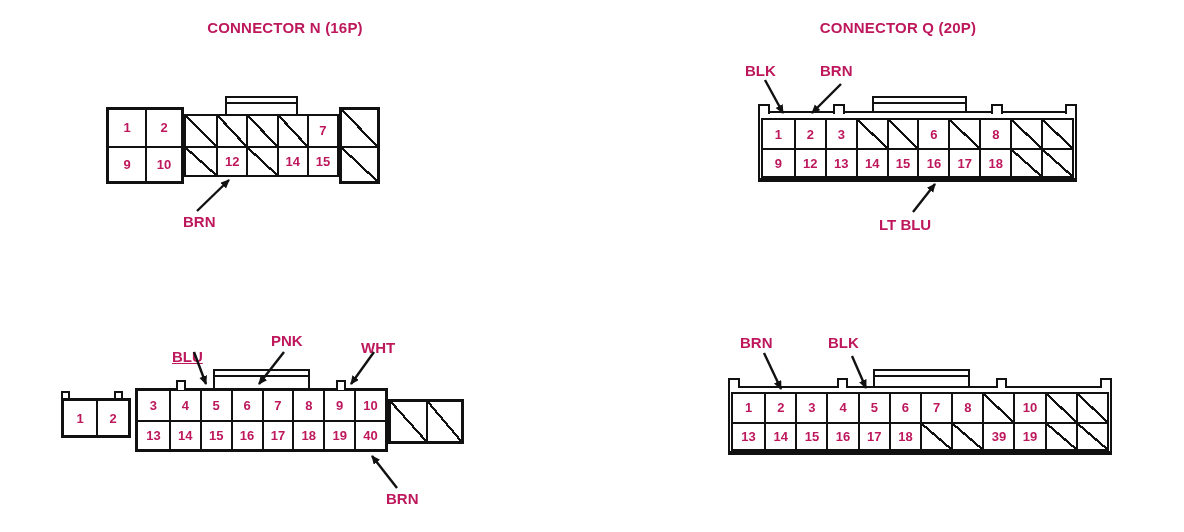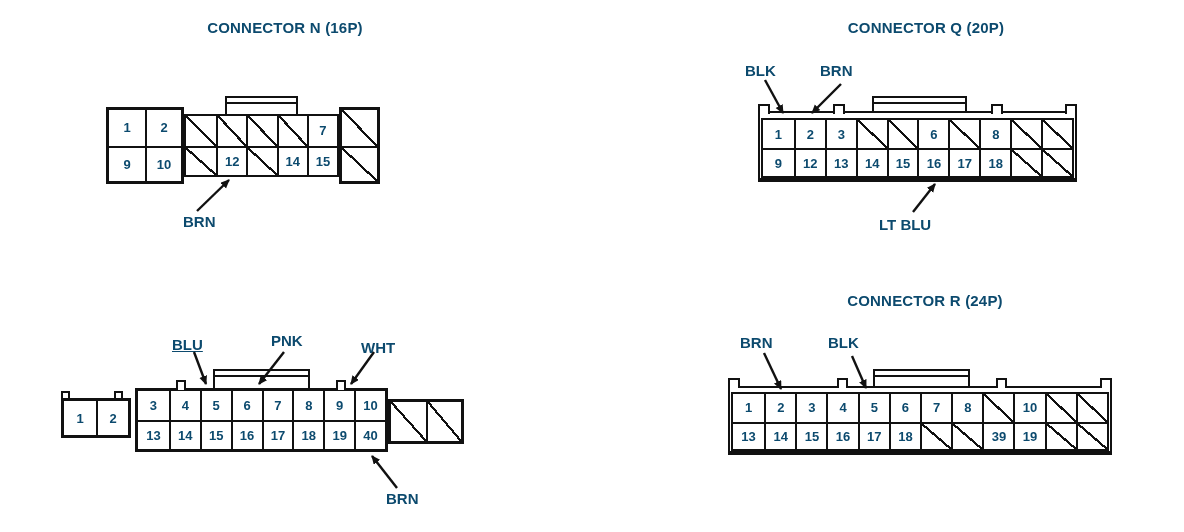--- a/index.html
+++ b/index.html
@@ -5,7 +5,7 @@
   html,body{margin:0;padding:0;background:#fff;}
   #canvas{
     position:relative;width:1184px;height:532px;background:#fff;overflow:hidden;
-    font-family:"Liberation Sans","DejaVu Sans",sans-serif;color:#0c4a6e;
+    font-family:"Liberation Sans","DejaVu Sans",sans-serif;color:#be185d;
   }
   .title{
     position:absolute;width:260px;text-align:center;

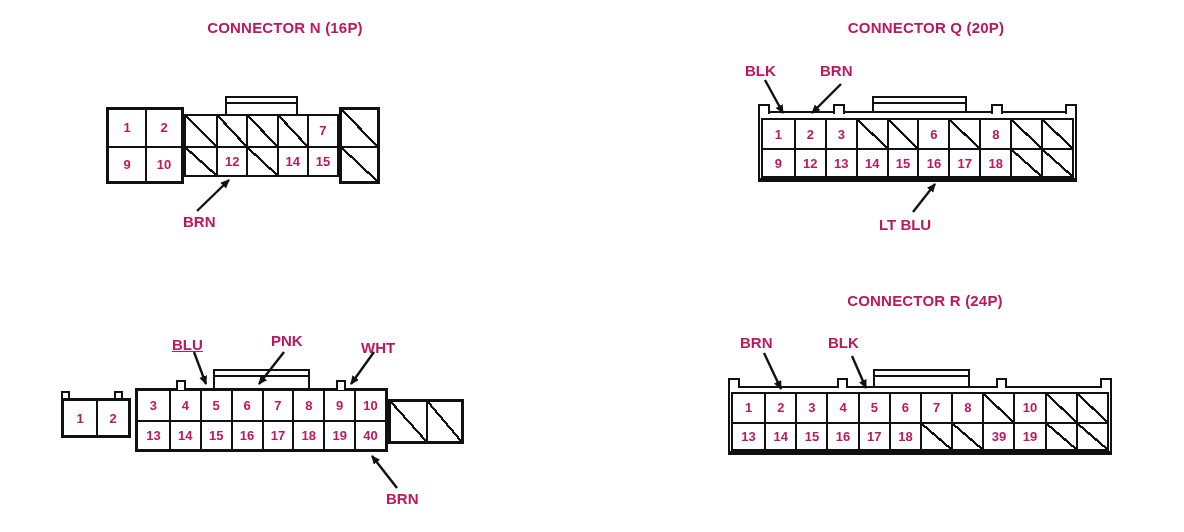--- a/index.html
+++ b/index.html
@@ -79,7 +79,7 @@
 
   <div class="wire-label" style="left:183px;top:213px;">BRN</div>
 
-  <div class="title" style="left:796px;top:19px;">CONNECTOR Q (20P)</div>
+  <div class="title" style="left:768px;top:19px;">CONNECTOR Q (20P)</div>
 
   <div class="tab" style="left:872px;top:96px;width:95px;height:17px;"></div>
 

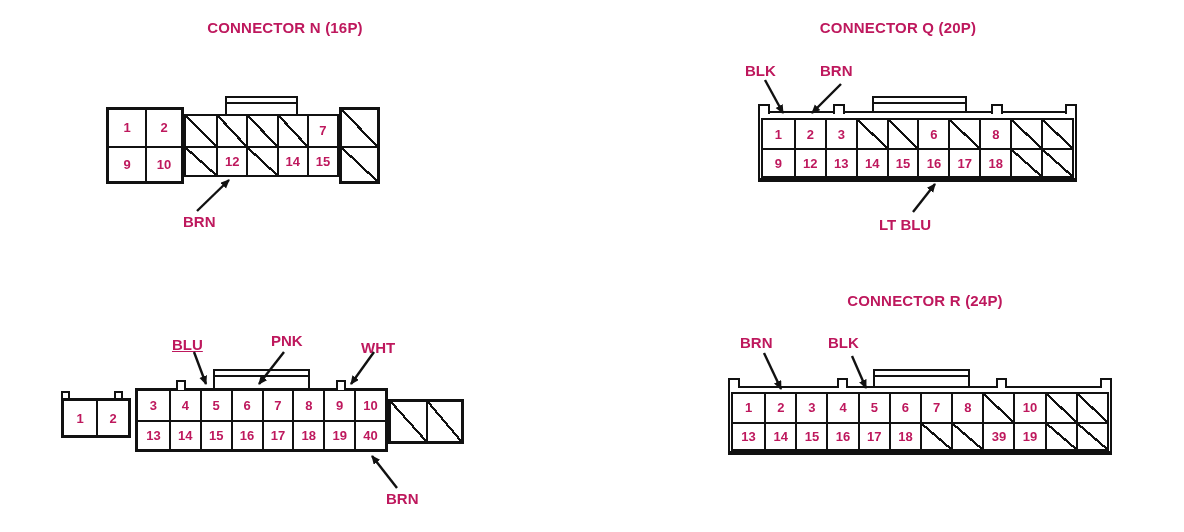--- a/index.html
+++ b/index.html
@@ -160,7 +160,6 @@
   <div class="wire-label" style="left:361px;top:339px;">WHT</div>
   <div class="wire-label" style="left:386px;top:490px;">BRN</div>
 
-  <div class="title" style="left:795px;top:292px;">CONNECTOR R (24P)</div>
 
   <div class="tab" style="left:873px;top:369px;width:97px;height:19px;"></div>
 

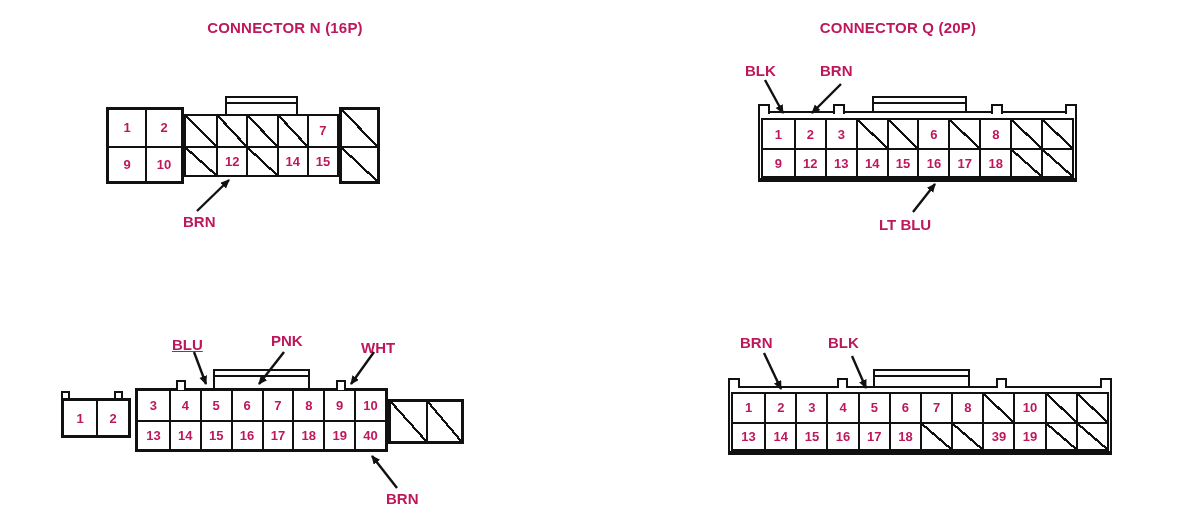--- a/index.html
+++ b/index.html
@@ -155,7 +155,7 @@
       <div class="cell bl hatch"></div>
     </div>
 
-  <div class="wire-label" style="left:172px;top:336px;text-decoration:underline;">BLU</div>
+  <div class="wire-label" style="left:172px;top:348px;text-decoration:underline;">BLU</div>
   <div class="wire-label" style="left:271px;top:332px;">PNK</div>
   <div class="wire-label" style="left:361px;top:339px;">WHT</div>
   <div class="wire-label" style="left:386px;top:490px;">BRN</div>

